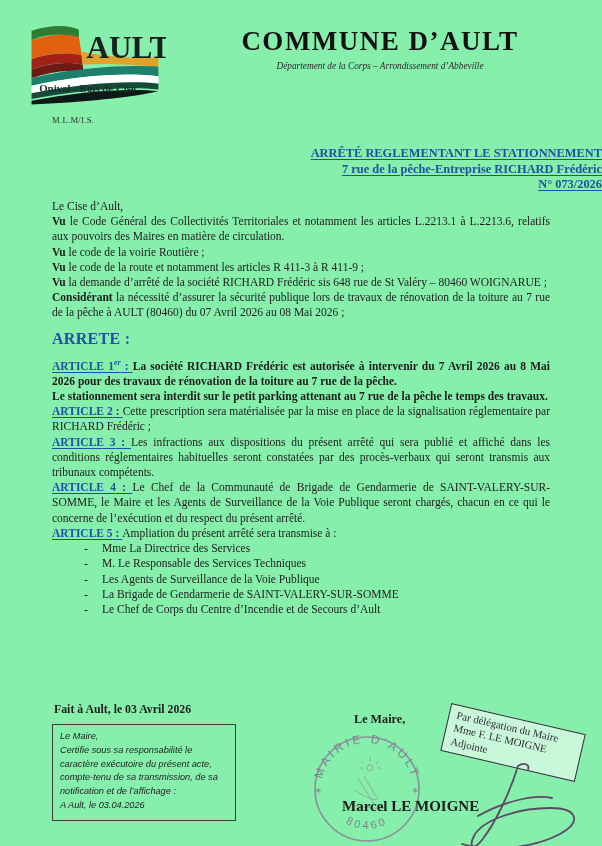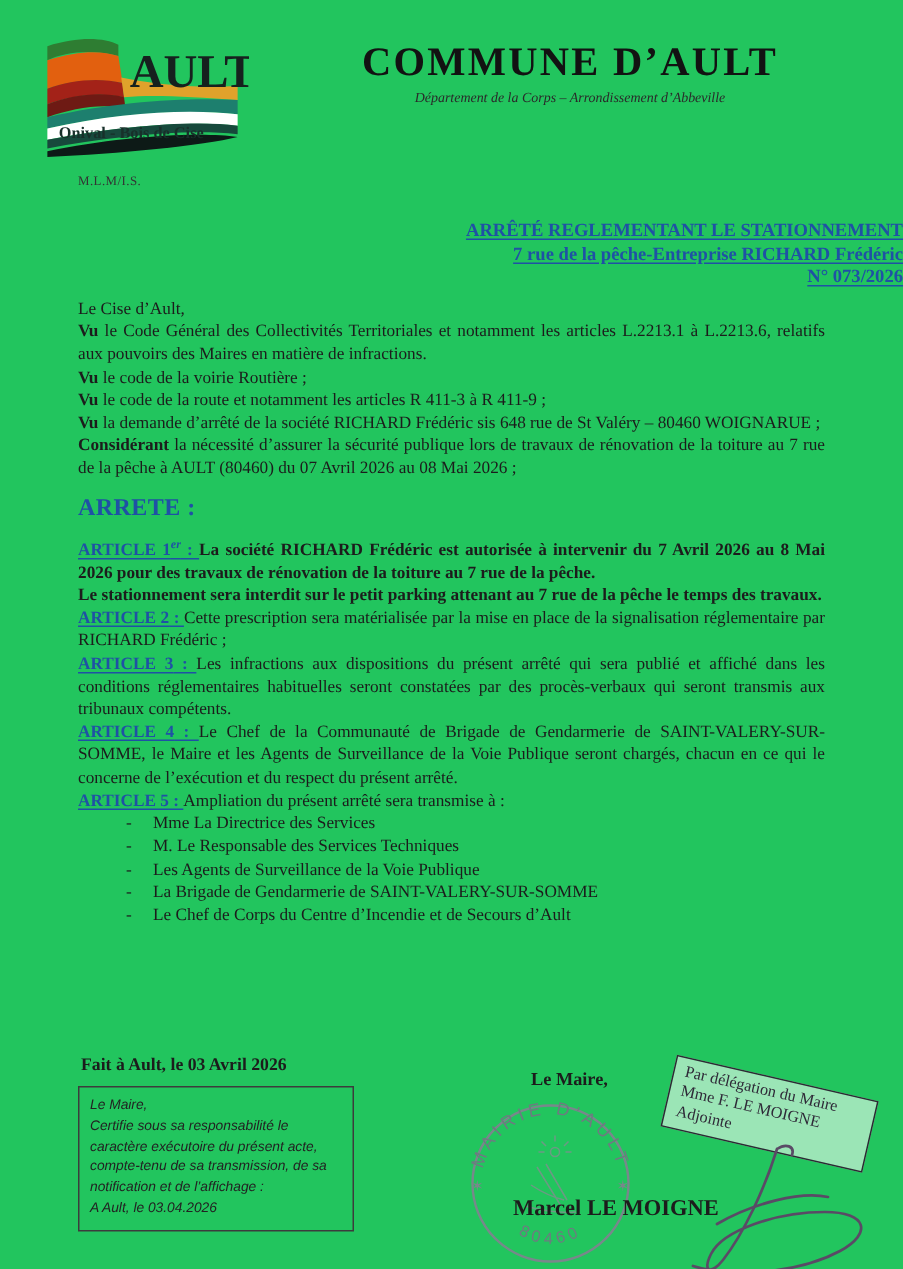--- a/index.html
+++ b/index.html
@@ -6,7 +6,7 @@
   html,body { background:#888; }
   .page {
     position:relative; width:602px; height:846px; margin:0 auto;
-    background:#22c55e; overflow:hidden;
+    background:#86efac; overflow:hidden;
     font-family:"Liberation Serif","DejaVu Serif",serif;
     color:#1c1c1c;
   }

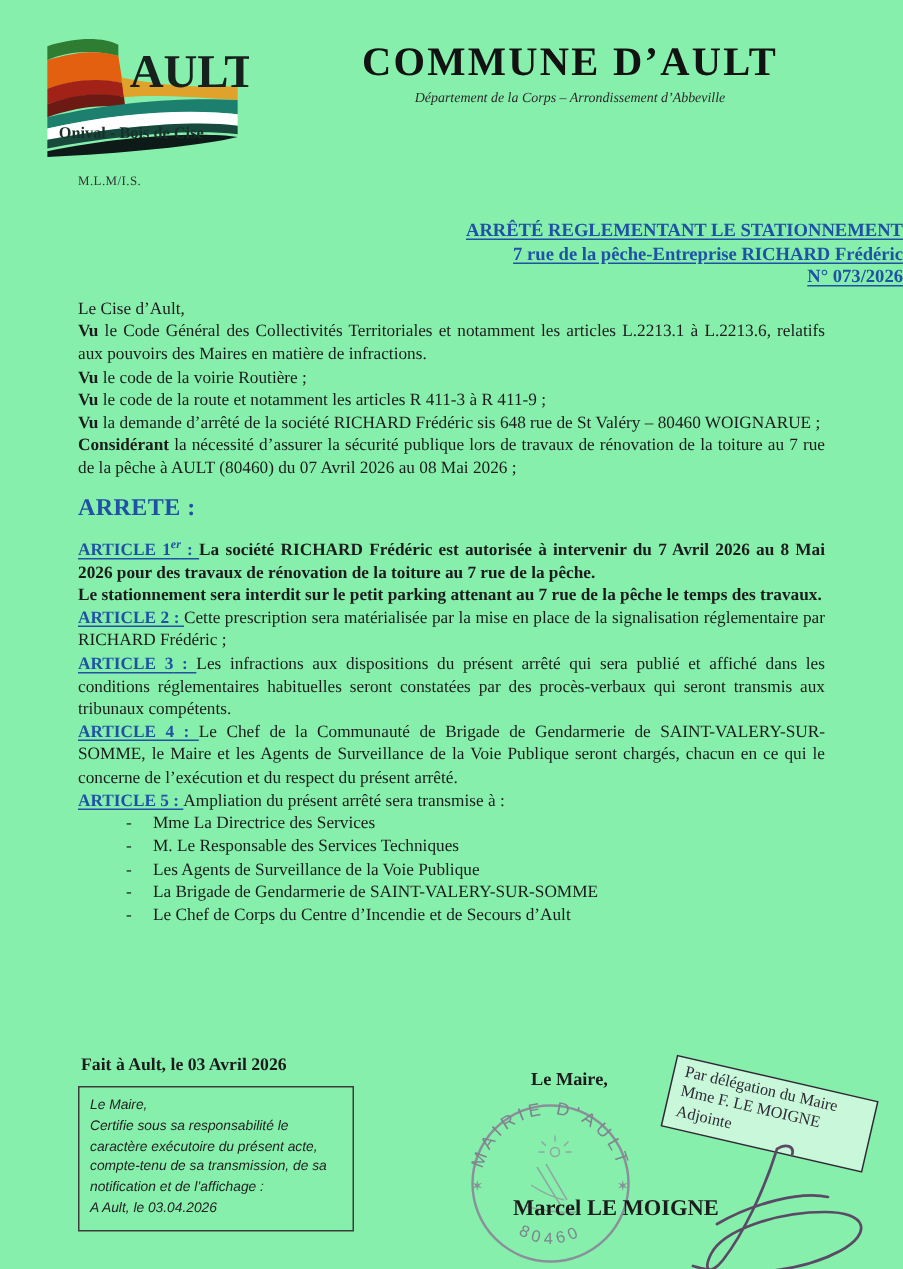--- a/index.html
+++ b/index.html
@@ -90,7 +90,7 @@
 
     <div class="blk">
       <p>Le Cise d’Ault,</p>
-      <p><b class="lead">Vu</b><span> le Code Général des Collectivités Territoriales et notamment les articles L.2213.1 à L.2213.6, relatifs aux pouvoirs des Maires en matière de infractions.</span></p>
+      <p><b class="lead">Vu</b><span> le Code Général des Collectivités Territoriales et notamment les articles L.2213.1 à L.2213.6, relatifs aux pouvoirs des Maires en matière de circulation.</span></p>
       <p><b class="lead">Vu</b><span> le code de la voirie Routière ;</span></p>
       <p><b class="lead">Vu</b><span> le code de la route et notamment les articles R 411-3 à R 411-9 ;</span></p>
       <p><b class="lead">Vu</b><span> la demande d’arrêté de la société RICHARD Frédéric sis 648 rue de St Valéry – 80460 WOIGNARUE ;</span></p>

